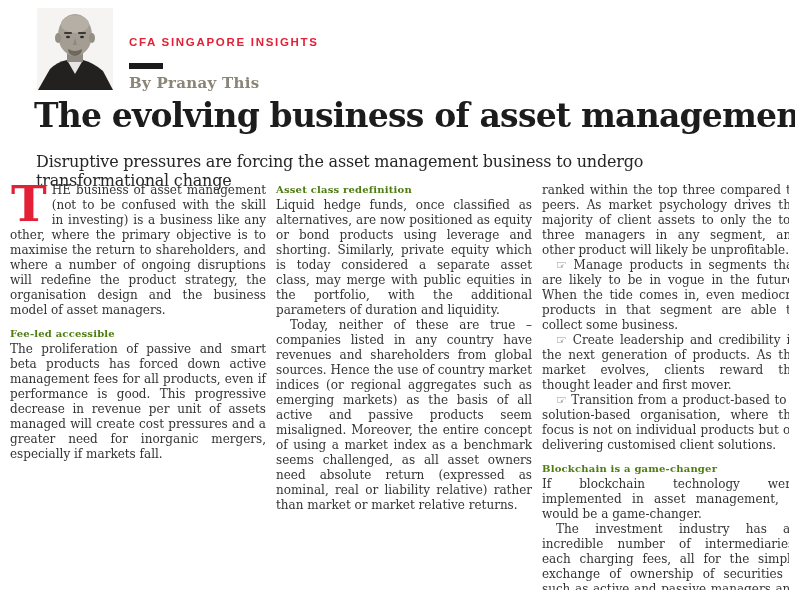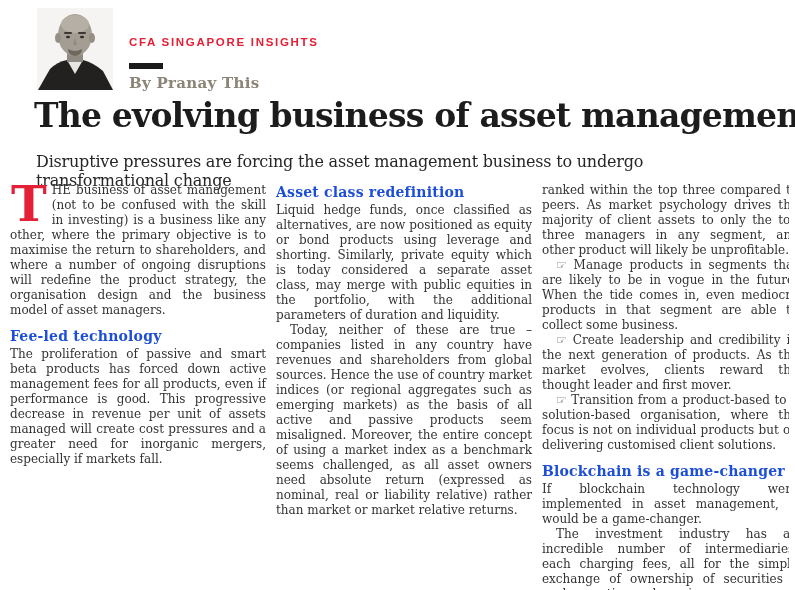--- a/index.html
+++ b/index.html
@@ -41,7 +41,7 @@
   }
   .para.indent { text-indent:14px; }
   .subhead {
-    font-size:14px; font-weight:bold; color:#1d4ed8;
+    font-size:10px; font-weight:bold; color:#4d7c0f;
     margin:10px 0 3px 0; letter-spacing:0.2px;
   }
   .subhead.first { margin-top:1px; }

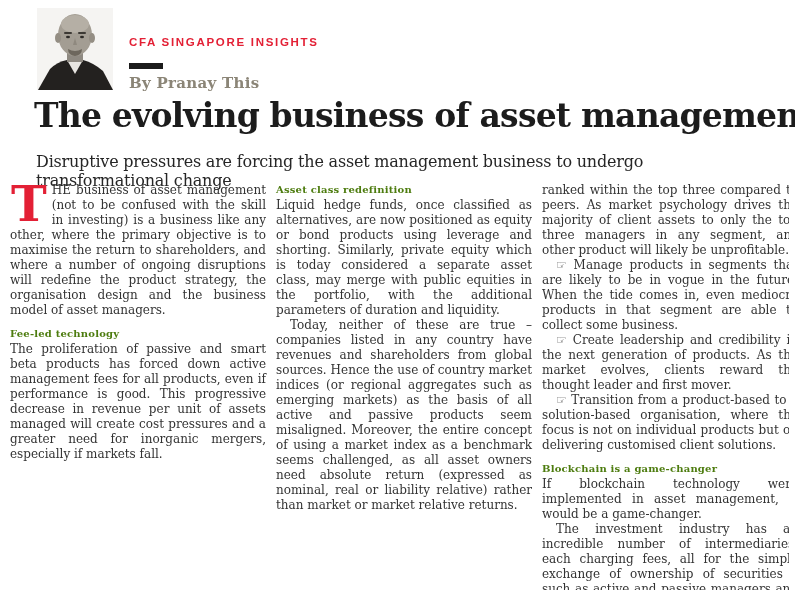--- a/index.html
+++ b/index.html
@@ -84,7 +84,7 @@
 
     <div class="col">
       <p class="para"><span class="dropcap">T</span><span>HE business of asset management (not to be confused with the skill in investing) is a business like any other, where the primary objective is to maximise the return to shareholders, and where a number of ongoing disruptions will redefine the product strategy, the organisation design and the business model of asset managers.</span></p>
-      <h3 class="subhead">Fee-led technology</h3>
+      <h3 class="subhead">Fee-led accessible</h3>
       <p class="para">The proliferation of passive and smart beta products has forced down active management fees for all products, even if performance is good. This progressive decrease in revenue per unit of assets managed will create cost pressures and a greater need for inorganic mergers, especially if markets fall.</p>
 
     </div>

